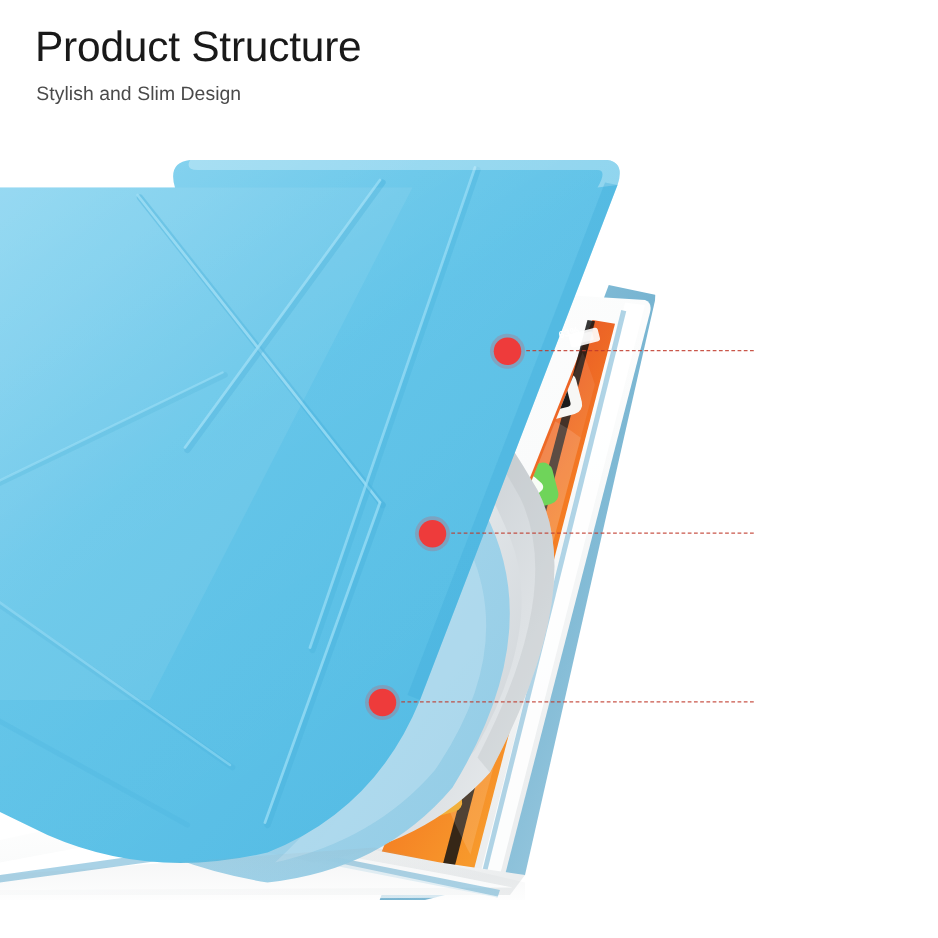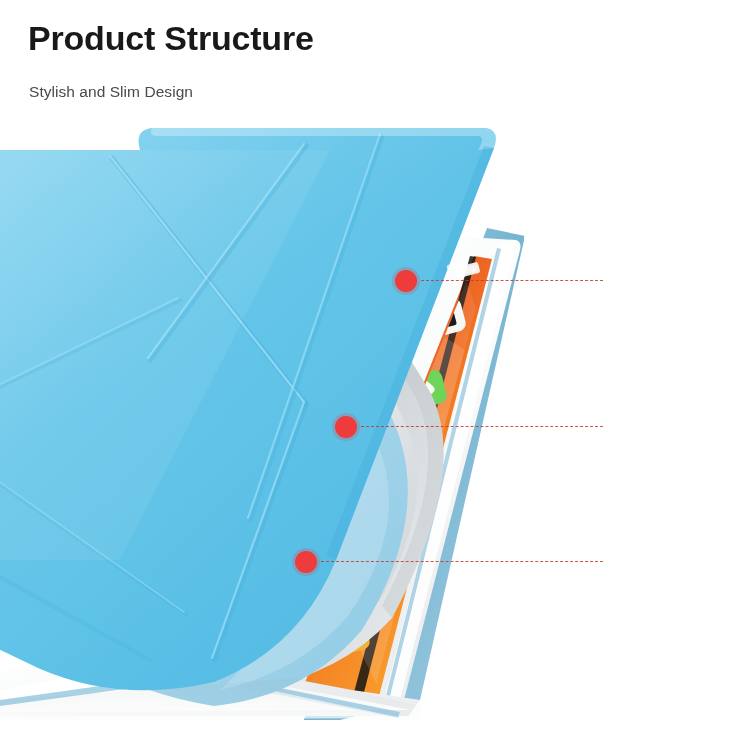--- a/index.html
+++ b/index.html
@@ -34,7 +34,7 @@
   }
   .title {
     font-size: 34px;
-    font-weight: bold;
+    font-weight: normal;
     color: #191919;
     letter-spacing: -0.2px;
     line-height: 1.08;

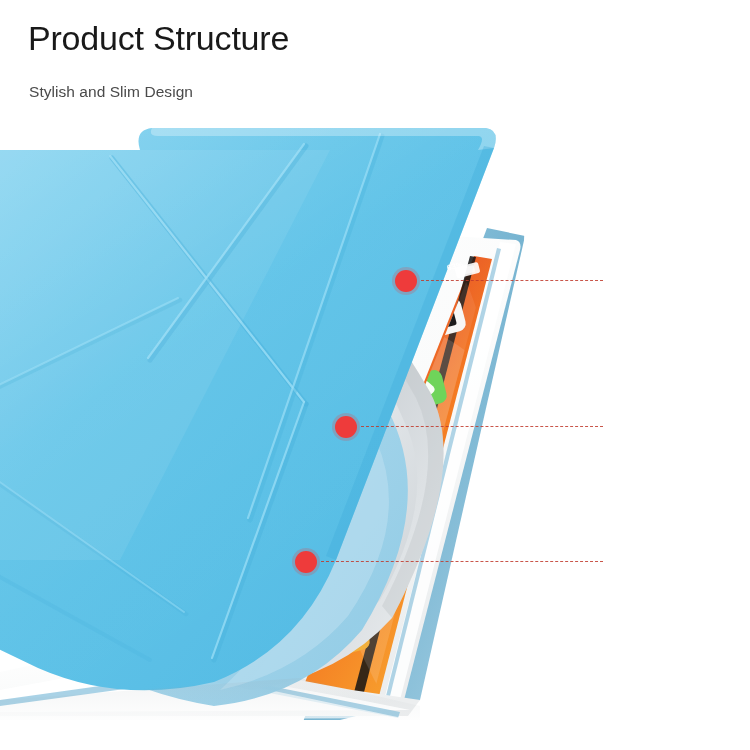--- a/index.html
+++ b/index.html
@@ -45,7 +45,7 @@
     font-size: 15.5px;
     font-weight: normal;
     color: #4a4a4a;
-    margin: 26px 0 0 1px;
+    margin: 10px 0 0 1px;
     letter-spacing: 0.05px;
     white-space: nowrap;
   }

